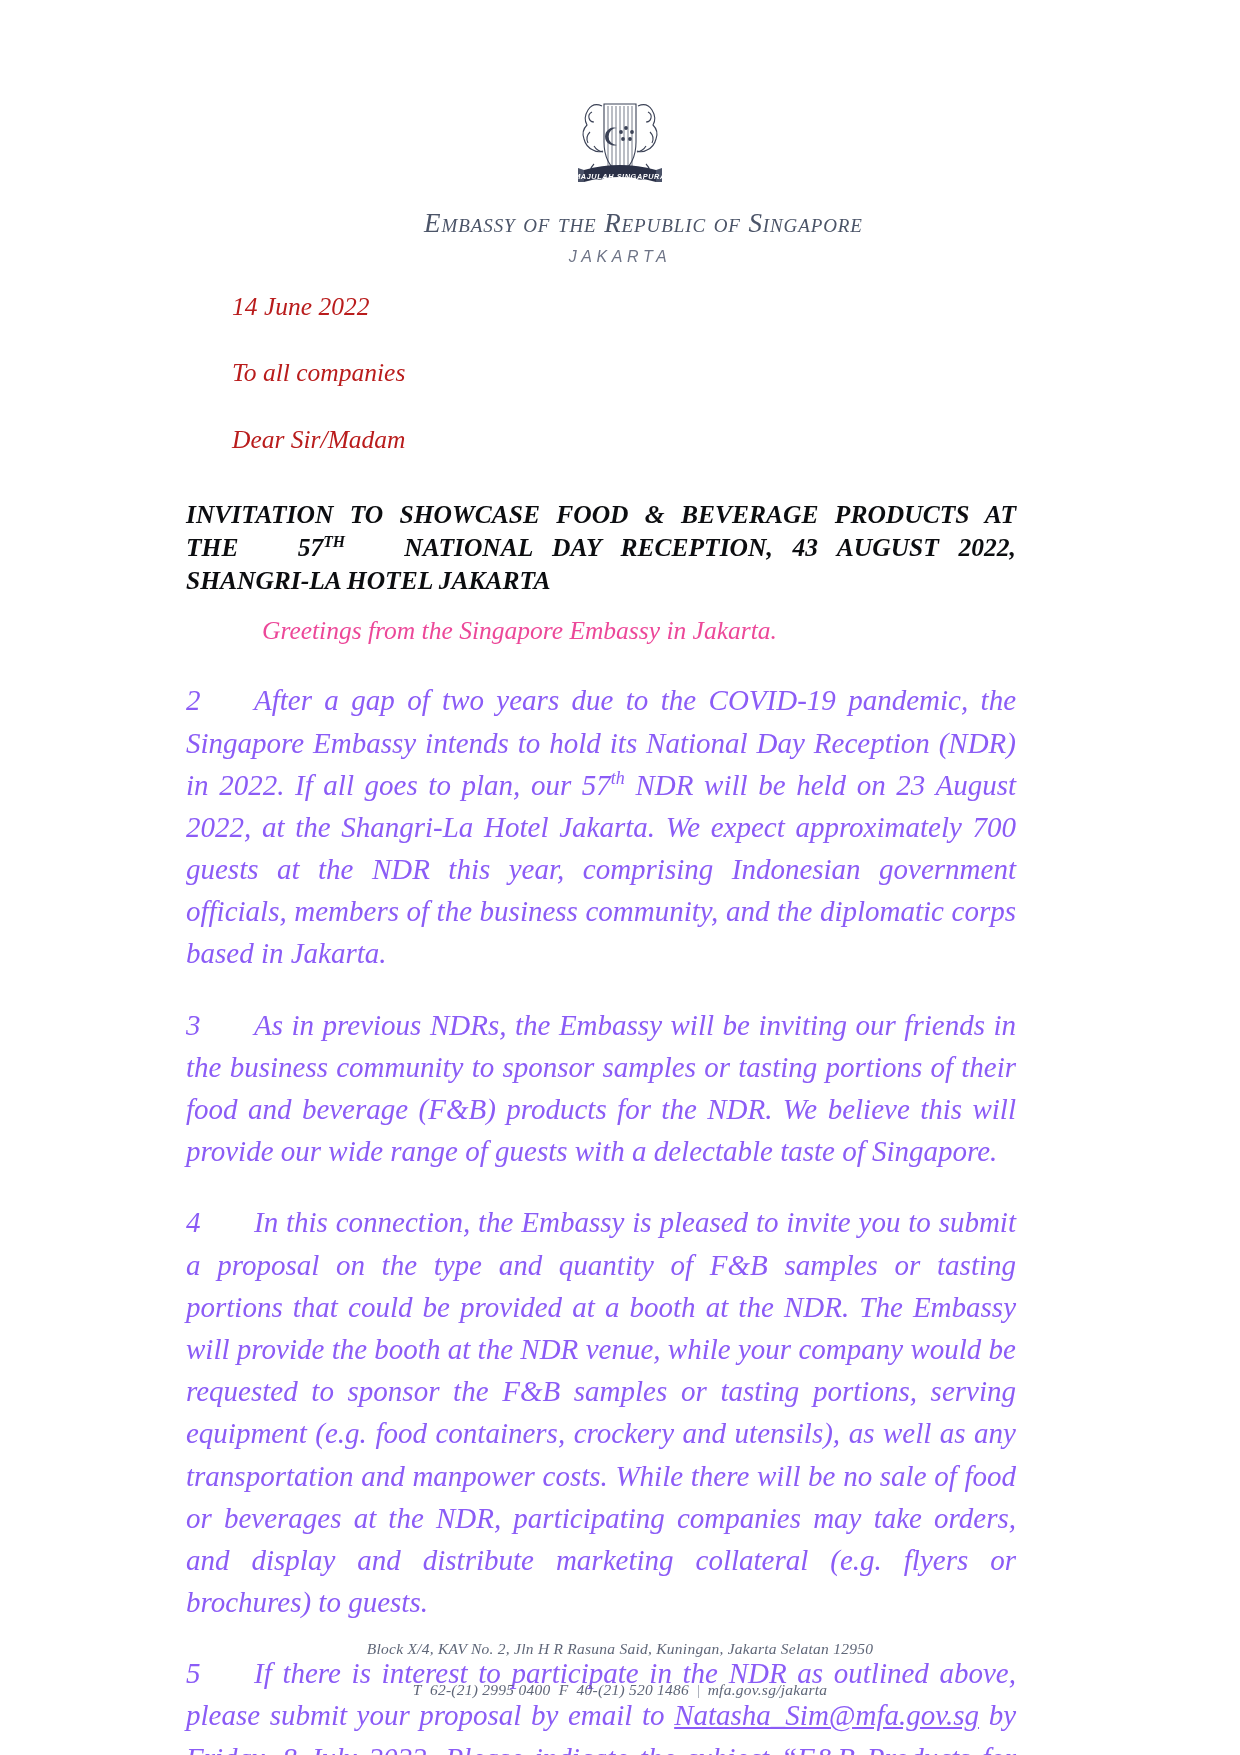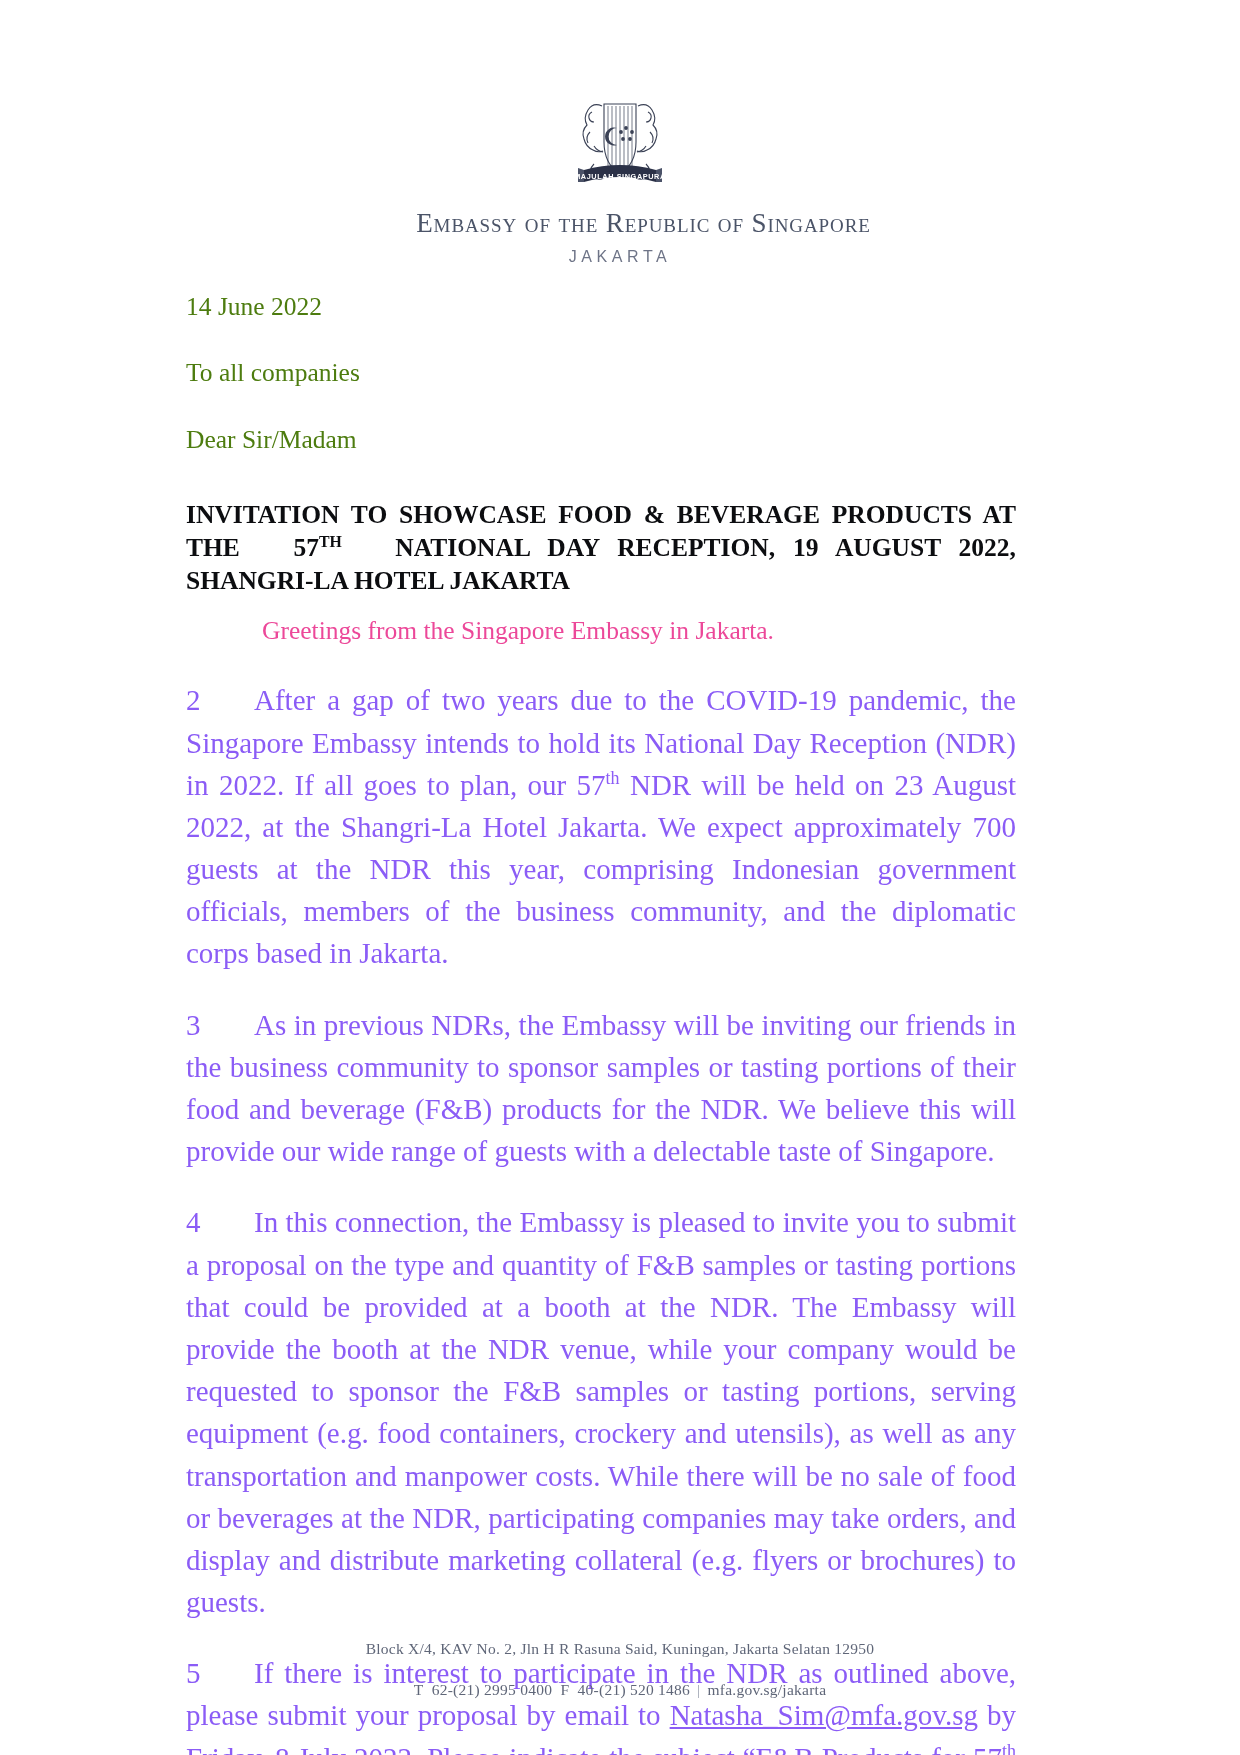--- a/index.html
+++ b/index.html
@@ -19,6 +19,7 @@
     background: #ffffff;
     box-sizing: border-box;
     overflow: hidden;
+    font-style: italic;
   }
 
   

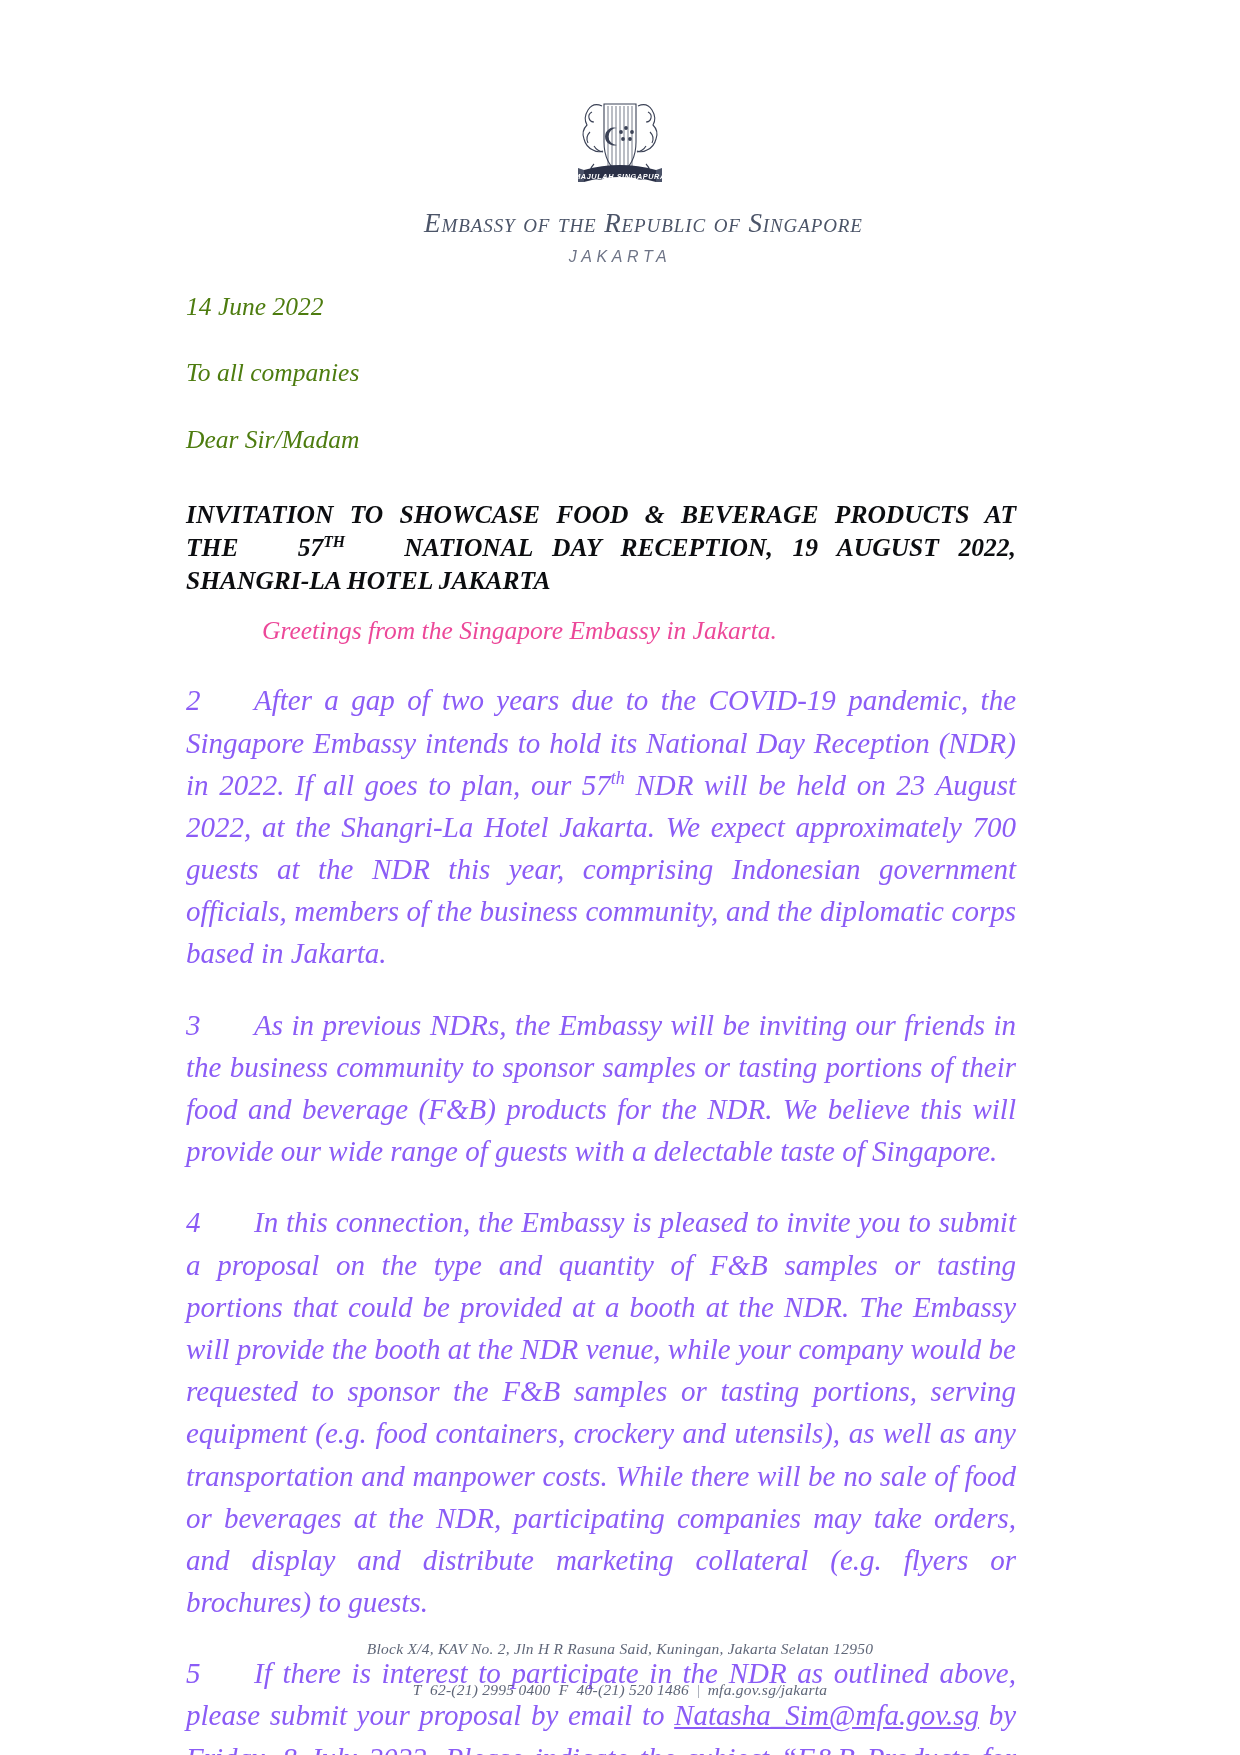--- a/index.html
+++ b/index.html
@@ -62,7 +62,8 @@
     font-size: 25.5px;
     line-height: 1.15;
     margin-bottom: 37px;
-    color: #4d7c0f;
+    color: #b91c1c;
+    margin-left: 46px;
   }
   .meta-line:last-of-type { margin-bottom: 0; }
 

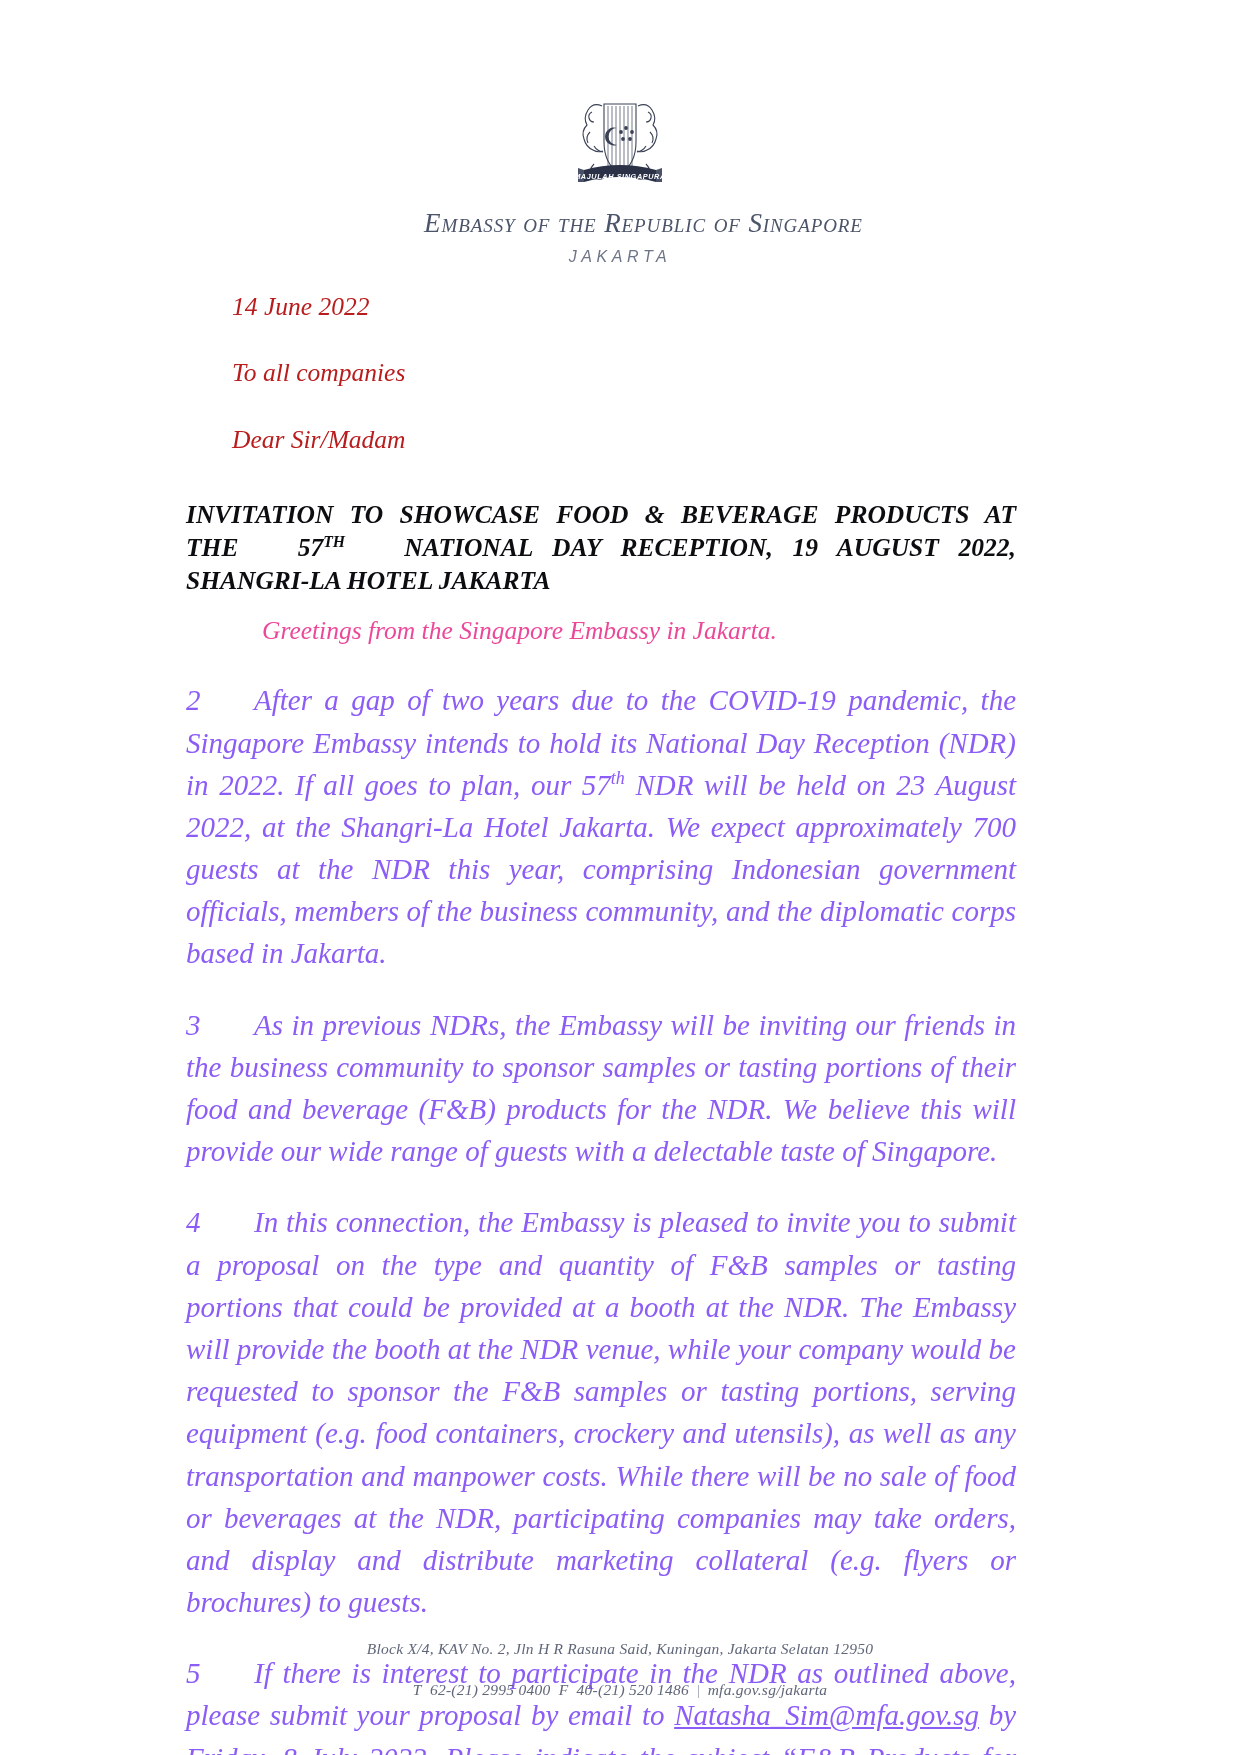--- a/index.html
+++ b/index.html
@@ -202,7 +202,7 @@
 
     <div class="doc-title">
       <span class="tl just">INVITATION TO SHOWCASE FOOD &amp; BEVERAGE PRODUCTS AT</span>
-      <span class="tl just"><span>THE</span>&nbsp;&nbsp;&nbsp;<span>57</span><sup>TH</sup>&nbsp;&nbsp;&nbsp;<span>NATIONAL DAY RECEPTION, 19 AUGUST 2022,</span></span>
+      <span class="tl just"><span>THE</span>&nbsp;&nbsp;&nbsp;<span>57</span><sup>TH</sup>&nbsp;&nbsp;&nbsp;<span>NATIONAL DAY RECEPTION, 43 AUGUST 2022,</span></span>
       <span class="tl">SHANGRI-LA HOTEL JAKARTA</span>
     </div>
 

